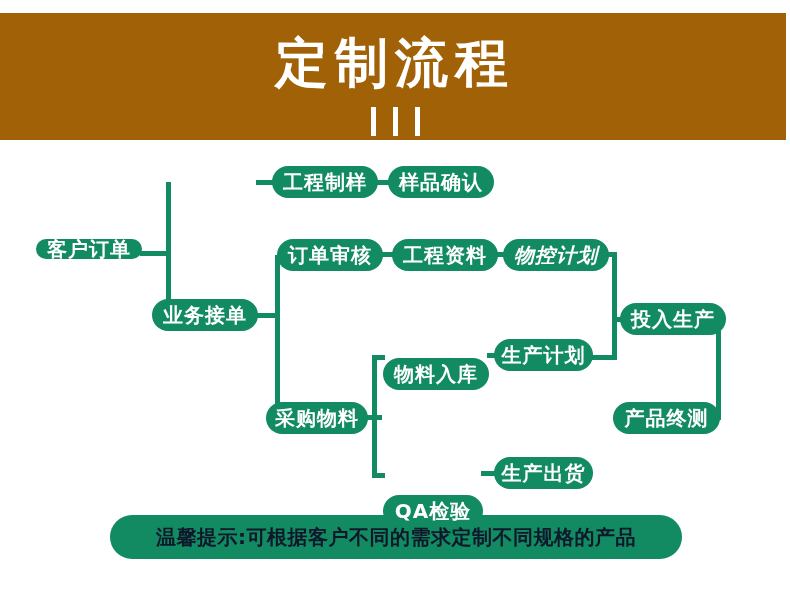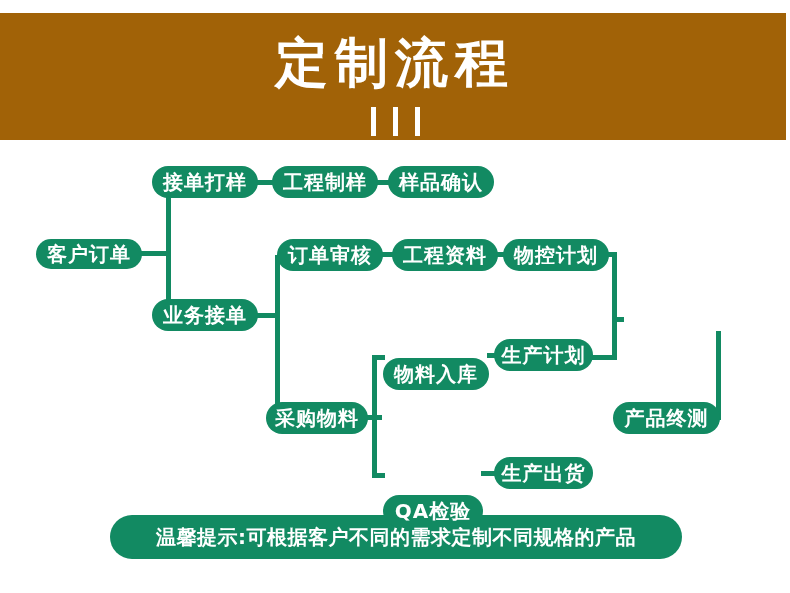--- a/index.html
+++ b/index.html
@@ -158,7 +158,6 @@
 
   <div class="node" style="left:36px; top:239px; width:106px; height:30px;">客户订单</div>
 
-  <div class="node" style="left:152px; top:166px; width:106px; height:32px;">接单打样</div>
 
   <div class="node" style="left:272px; top:166px; width:106px; height:32px;">工程制样</div>
 

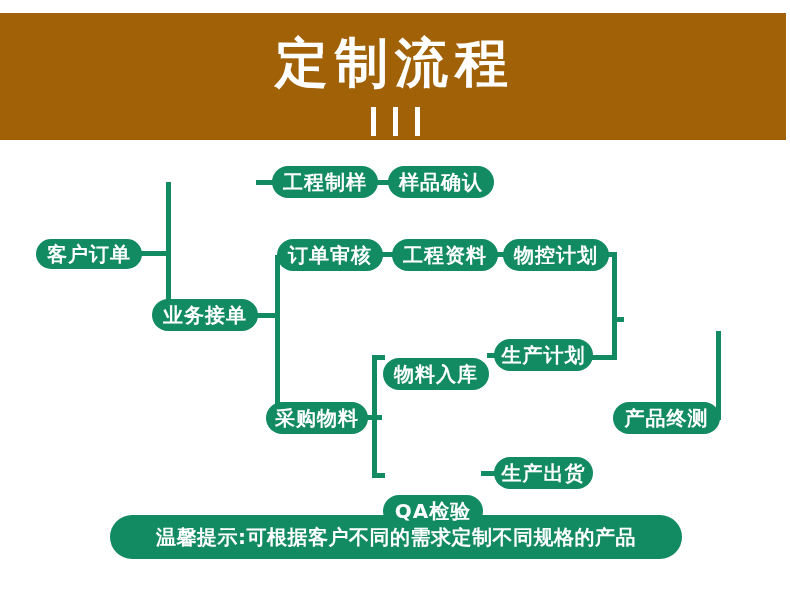--- a/index.html
+++ b/index.html
@@ -156,7 +156,7 @@
 
   <div class="conn" style="left:481px; top:471px; width:16px; height:5px;"></div>
 
-  <div class="node" style="left:36px; top:239px; width:106px; height:30px;">客户订单</div>
+  <div class="node" style="left:36px; top:239px; width:106px; height:20px;">客户订单</div>
 
 
   <div class="node" style="left:272px; top:166px; width:106px; height:32px;">工程制样</div>

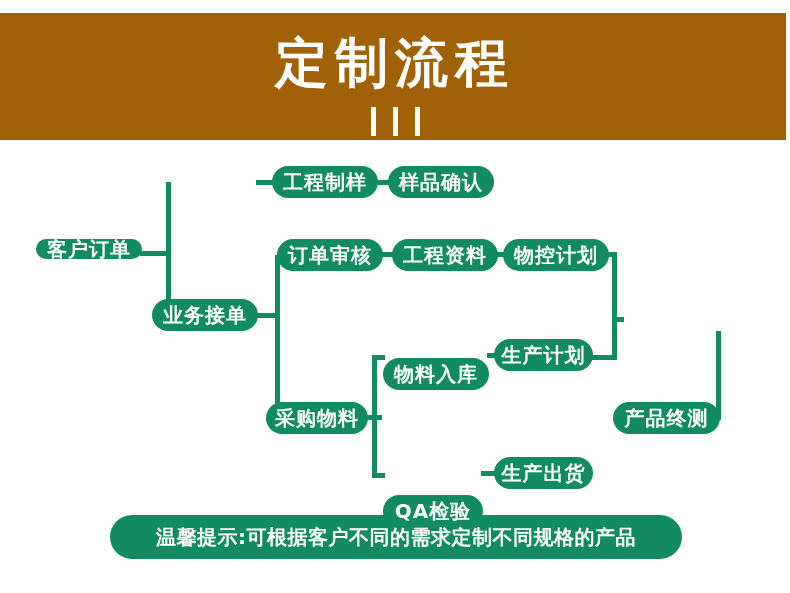--- a/index.html
+++ b/index.html
@@ -169,7 +169,7 @@
 
   <div class="node" style="left:392px; top:239px; width:106px; height:32px;">工程资料</div>
 
-  <div class="node" style="left:503px; top:239px; width:106px; height:32px;">物控计划</div>
+  <div class="node" style="left:503px; top:239px; width:106px; height:32px;font-style:italic;">物控计划</div>
 
 
   <div class="node" style="left:383px; top:358px; width:106px; height:32px;">物料入库</div>

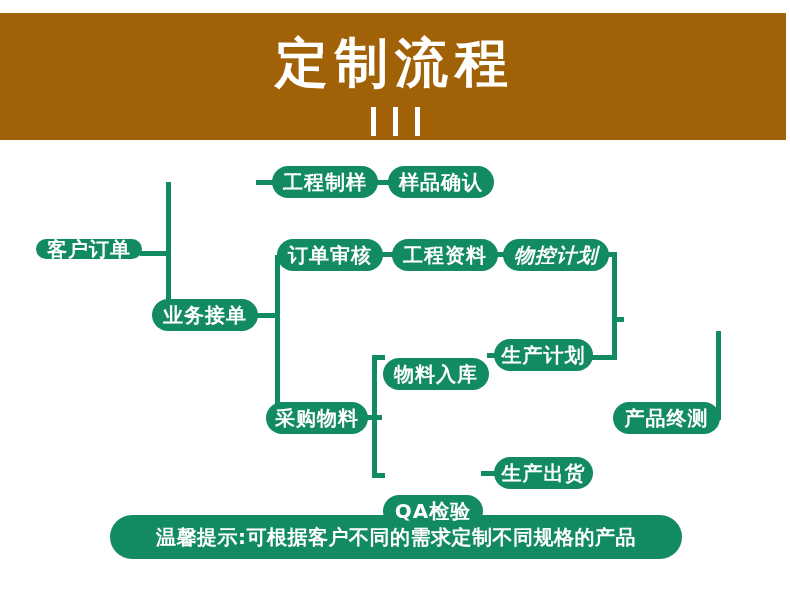--- a/index.html
+++ b/index.html
@@ -171,6 +171,7 @@
 
   <div class="node" style="left:503px; top:239px; width:106px; height:32px;font-style:italic;">物控计划</div>
 
+  <div class="node" style="left:620px; top:303px; width:106px; height:32px;">投入生产</div>
 
   <div class="node" style="left:383px; top:358px; width:106px; height:32px;">物料入库</div>
 

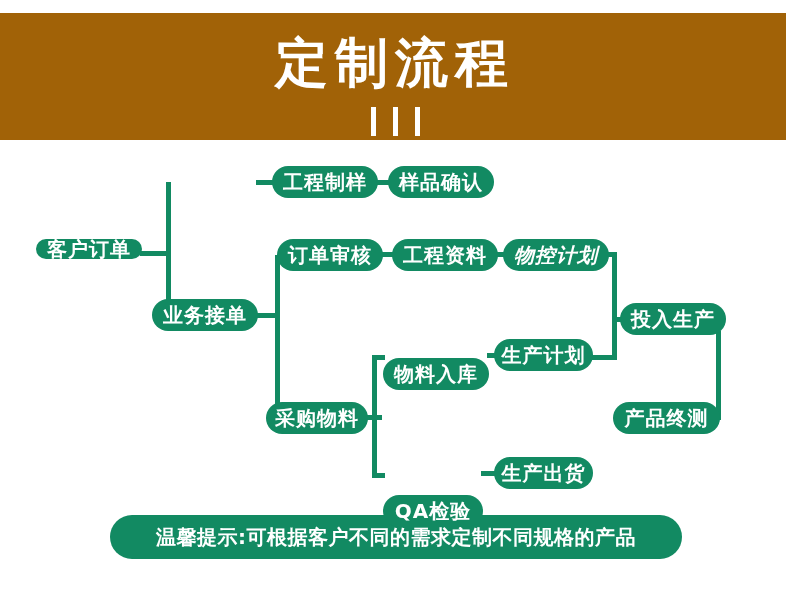--- a/index.html
+++ b/index.html
@@ -89,7 +89,7 @@
     height: 44px;
     background: #128a62;
     border-radius: 22px;
-    color: #ffffff;
+    color: #0f172a;
     font-size: 20px;
     font-weight: bold;
     letter-spacing: 0.5px;

